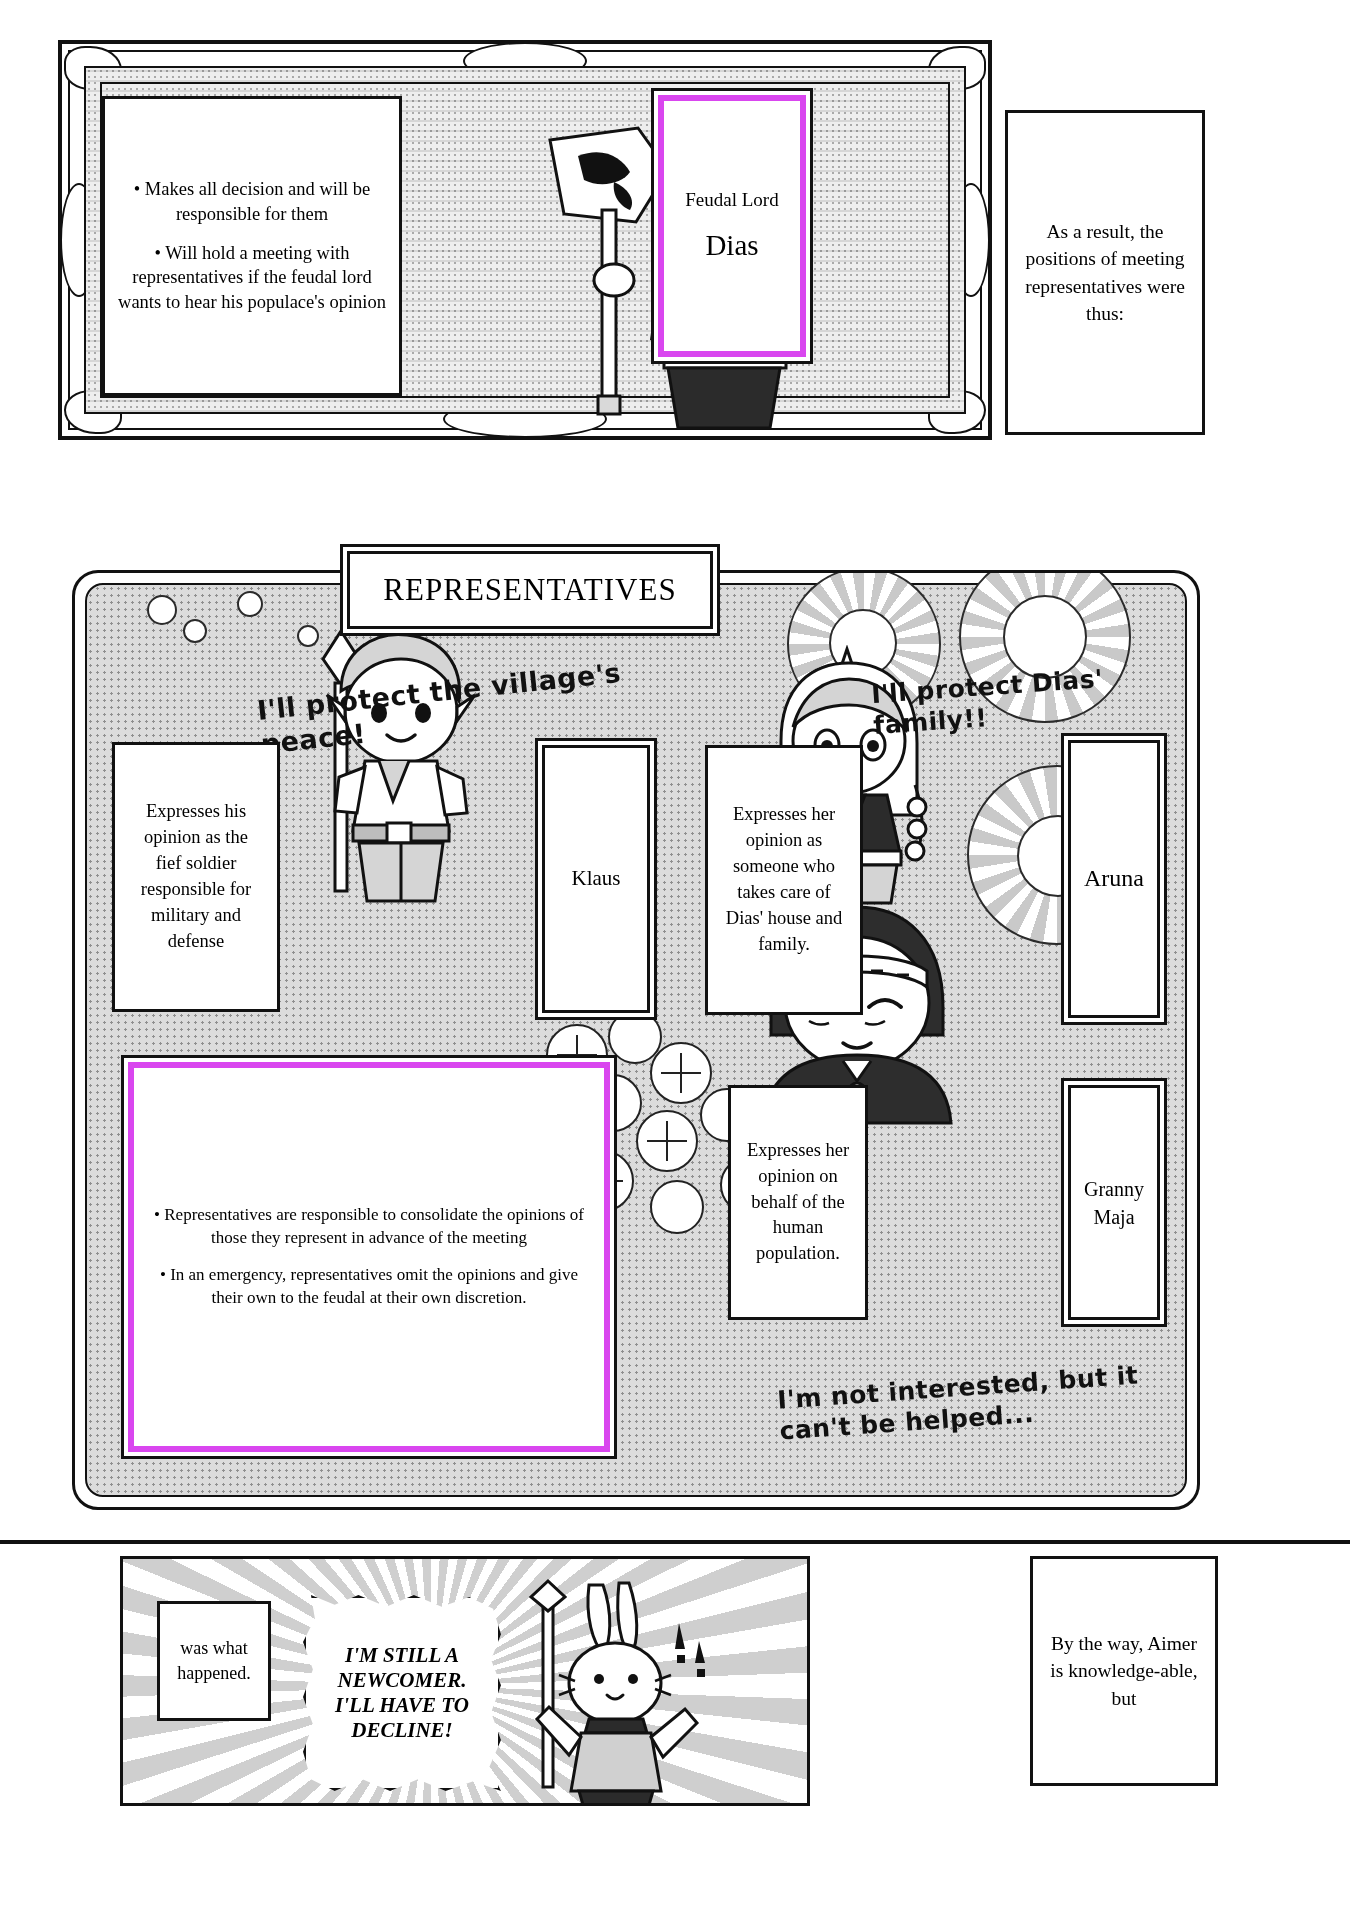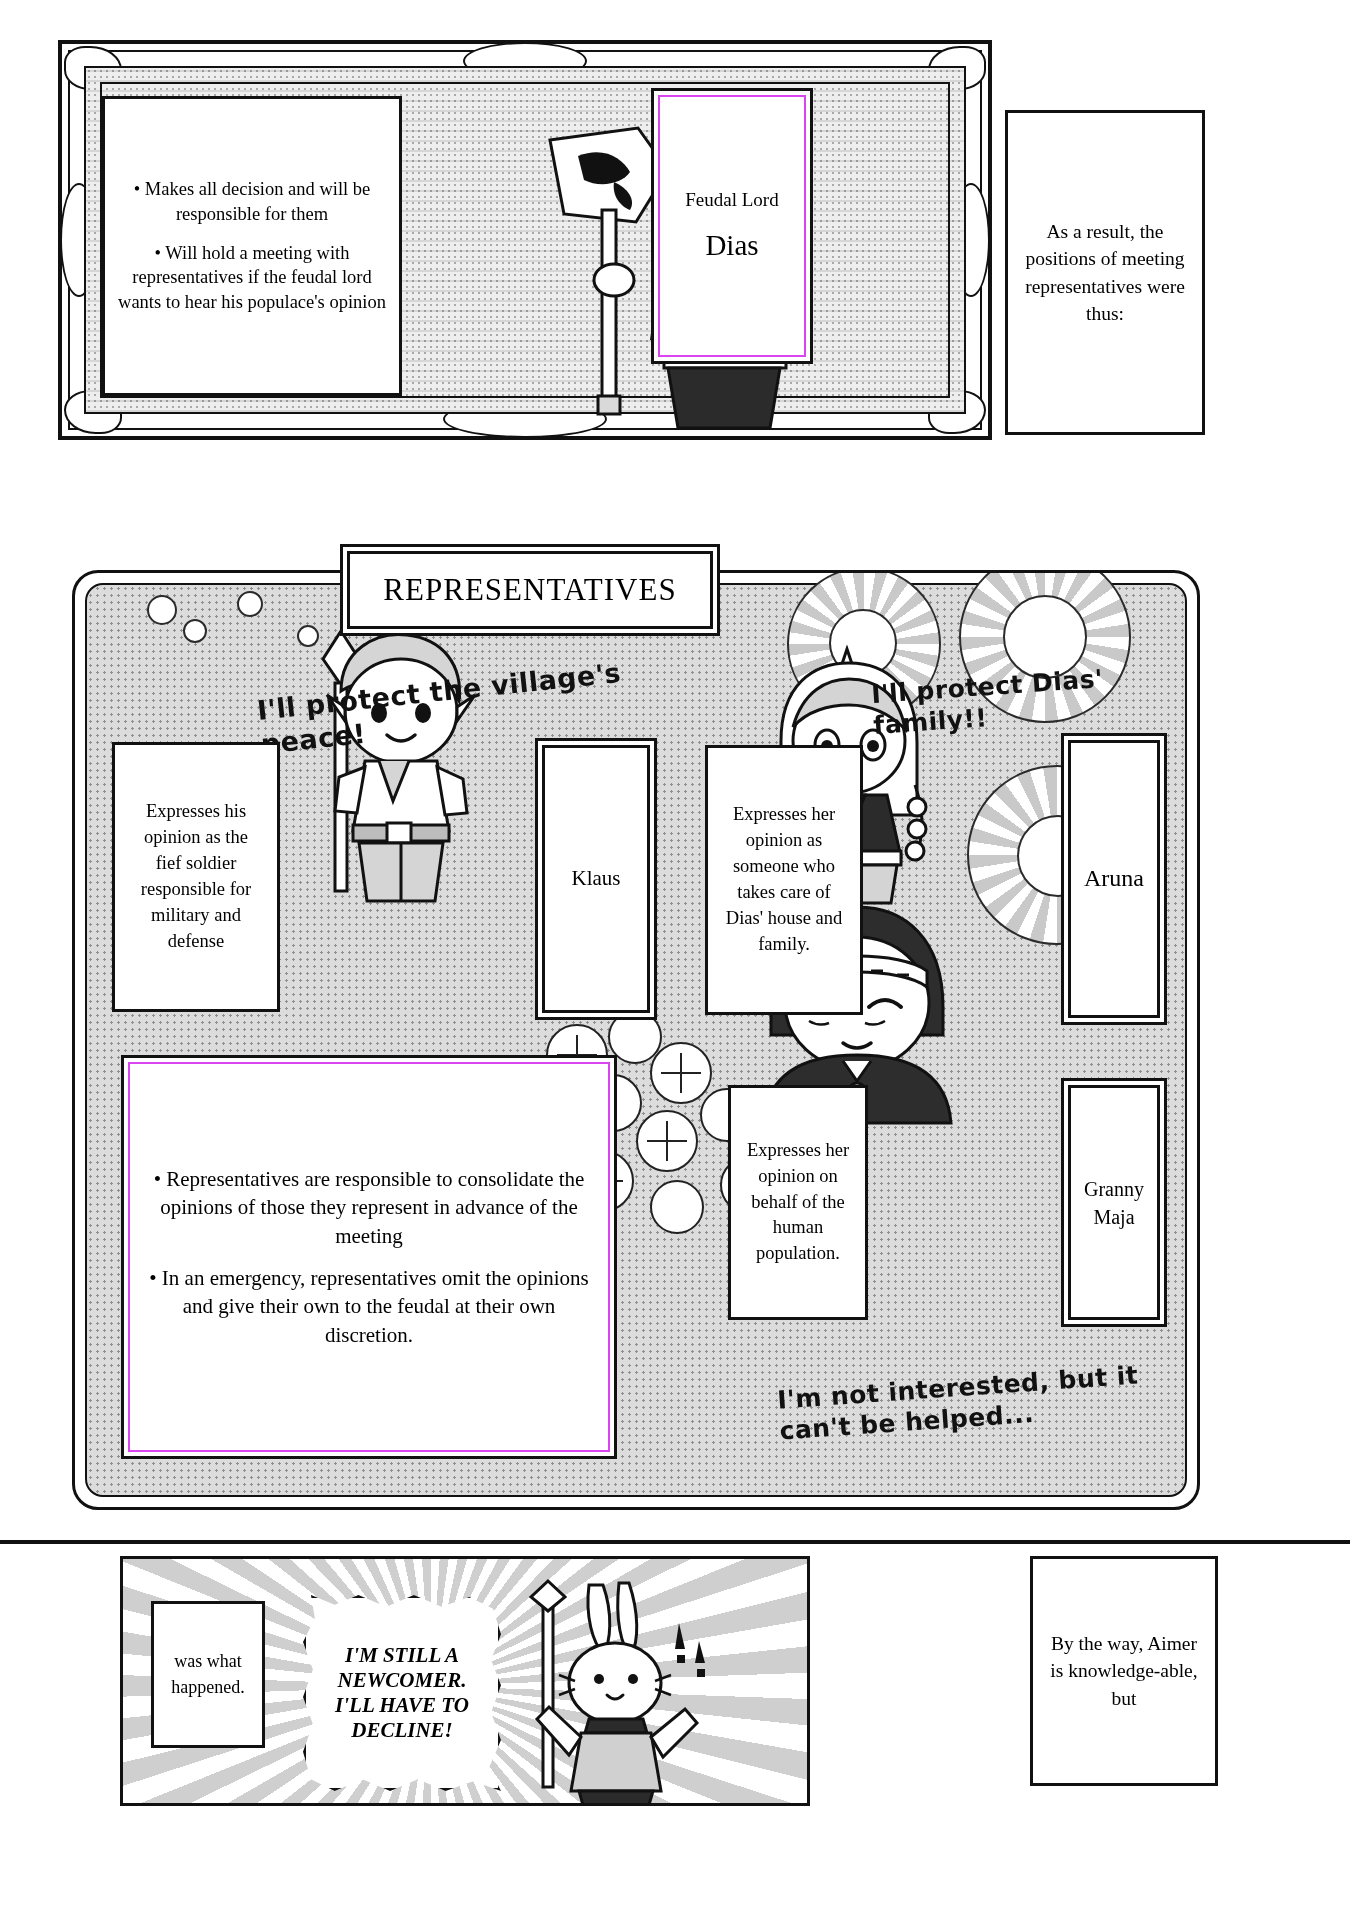--- a/index.html
+++ b/index.html
@@ -47,7 +47,7 @@
     line-height: 1.35;
   }
   .tbox.double {
-    border: 2px solid #d946ef;
+    border: 6px solid #d946ef;
     box-shadow: 0 0 0 4px #fff, 0 0 0 7px #111;
   }
   .tbox ul {

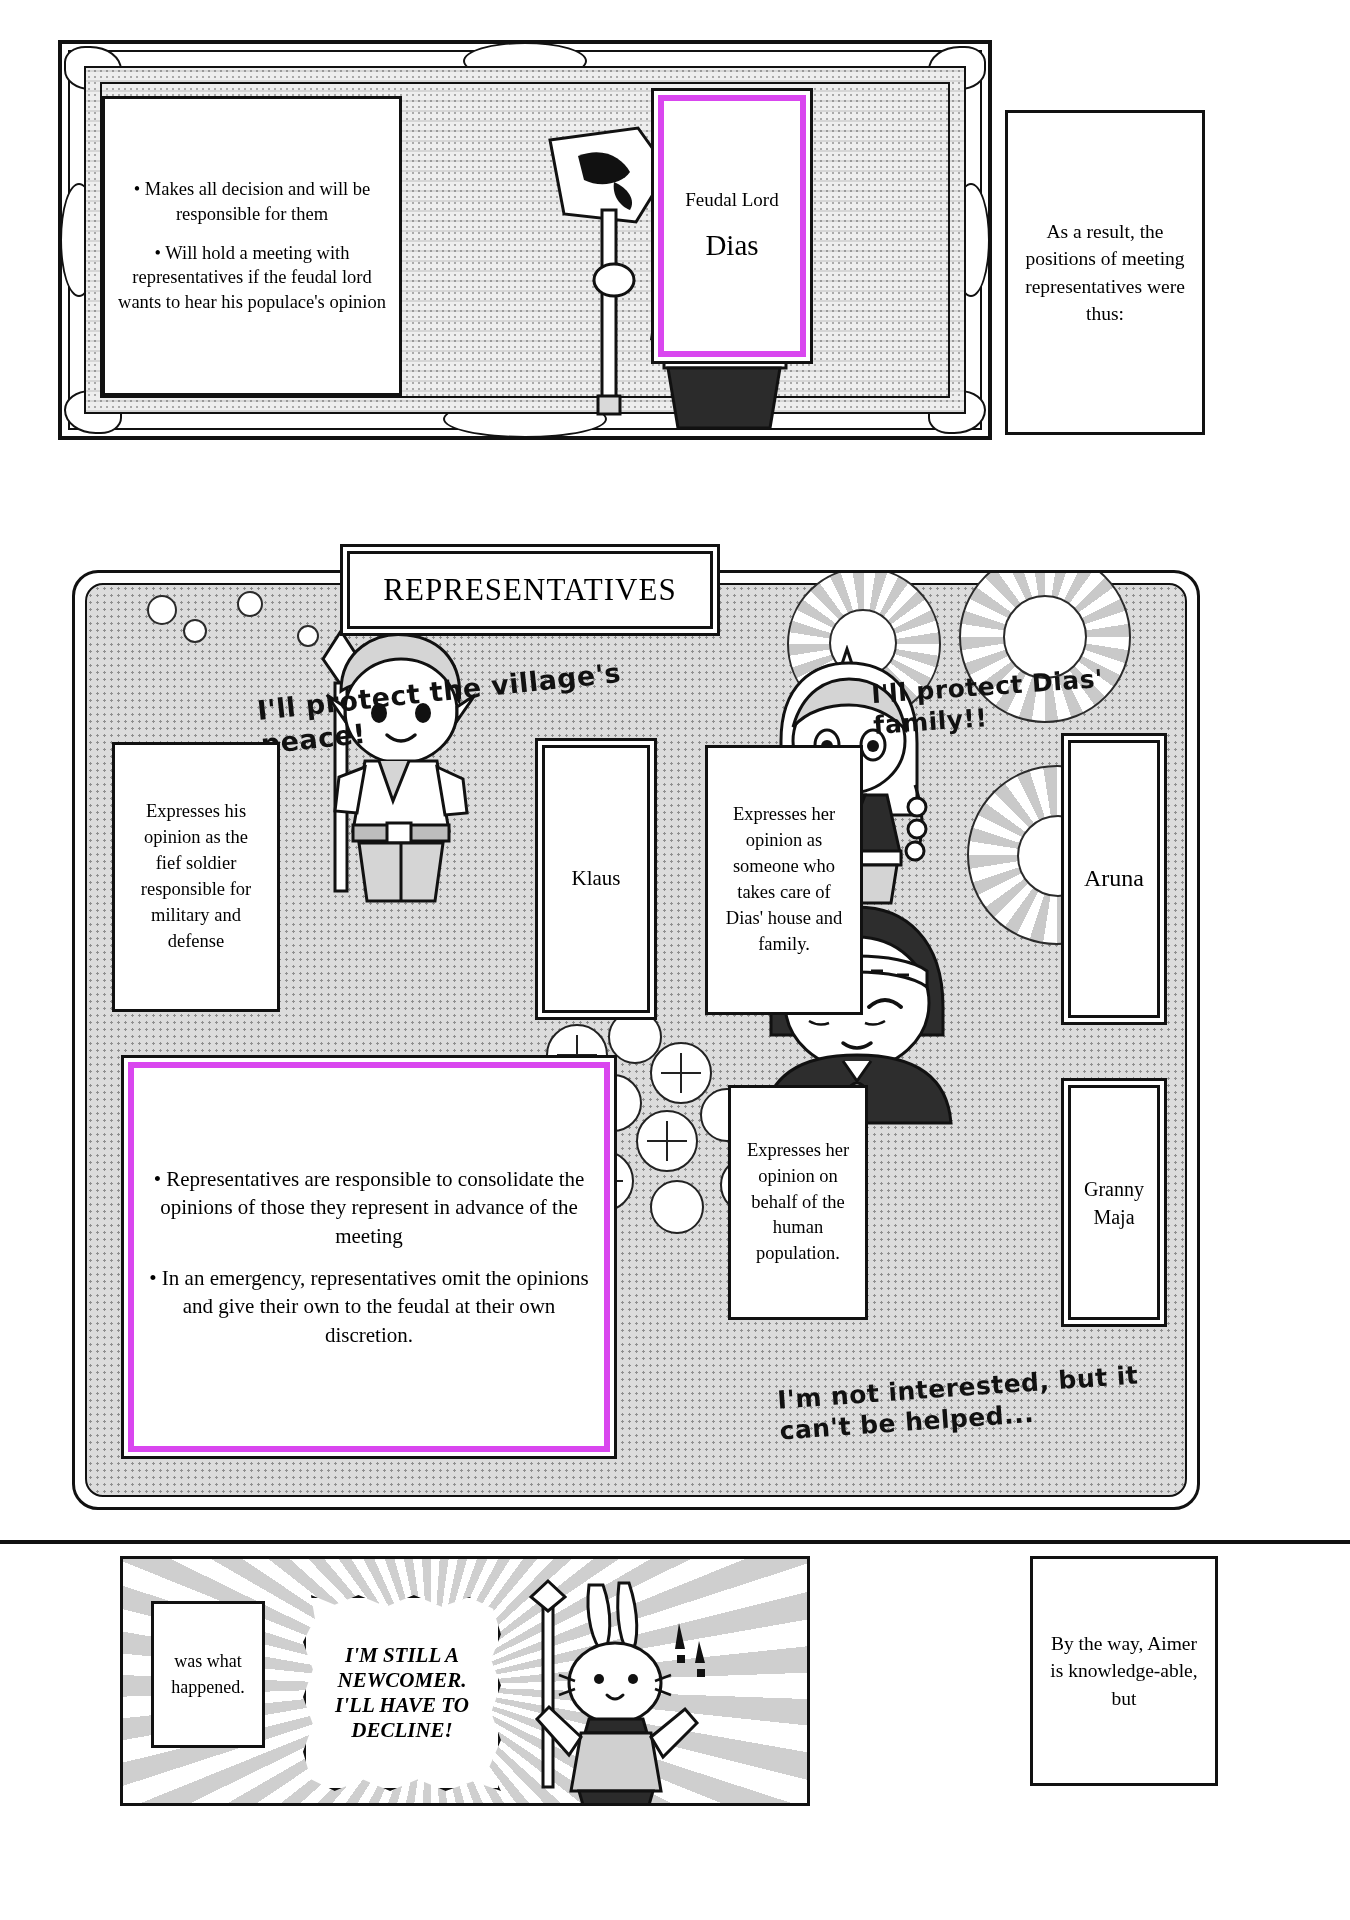--- a/index.html
+++ b/index.html
@@ -434,7 +434,7 @@
     <span>Granny Maja</span>
   </div>
 
-  <div class="tbox double" style="left:128px; top:1062px; width:482px; height:390px; font-size:21px;">
+  <div class="tbox double" style="left:128px; top:1062px; width:482px; height:390px; font-size:17px;">
     <ul>
       <li>• Representatives are responsible to consolidate the opinions of those they represent in advance of the meeting</li>
       <li>• In an emergency, representatives omit the opinions and give their own to the feudal at their own discretion.</li>

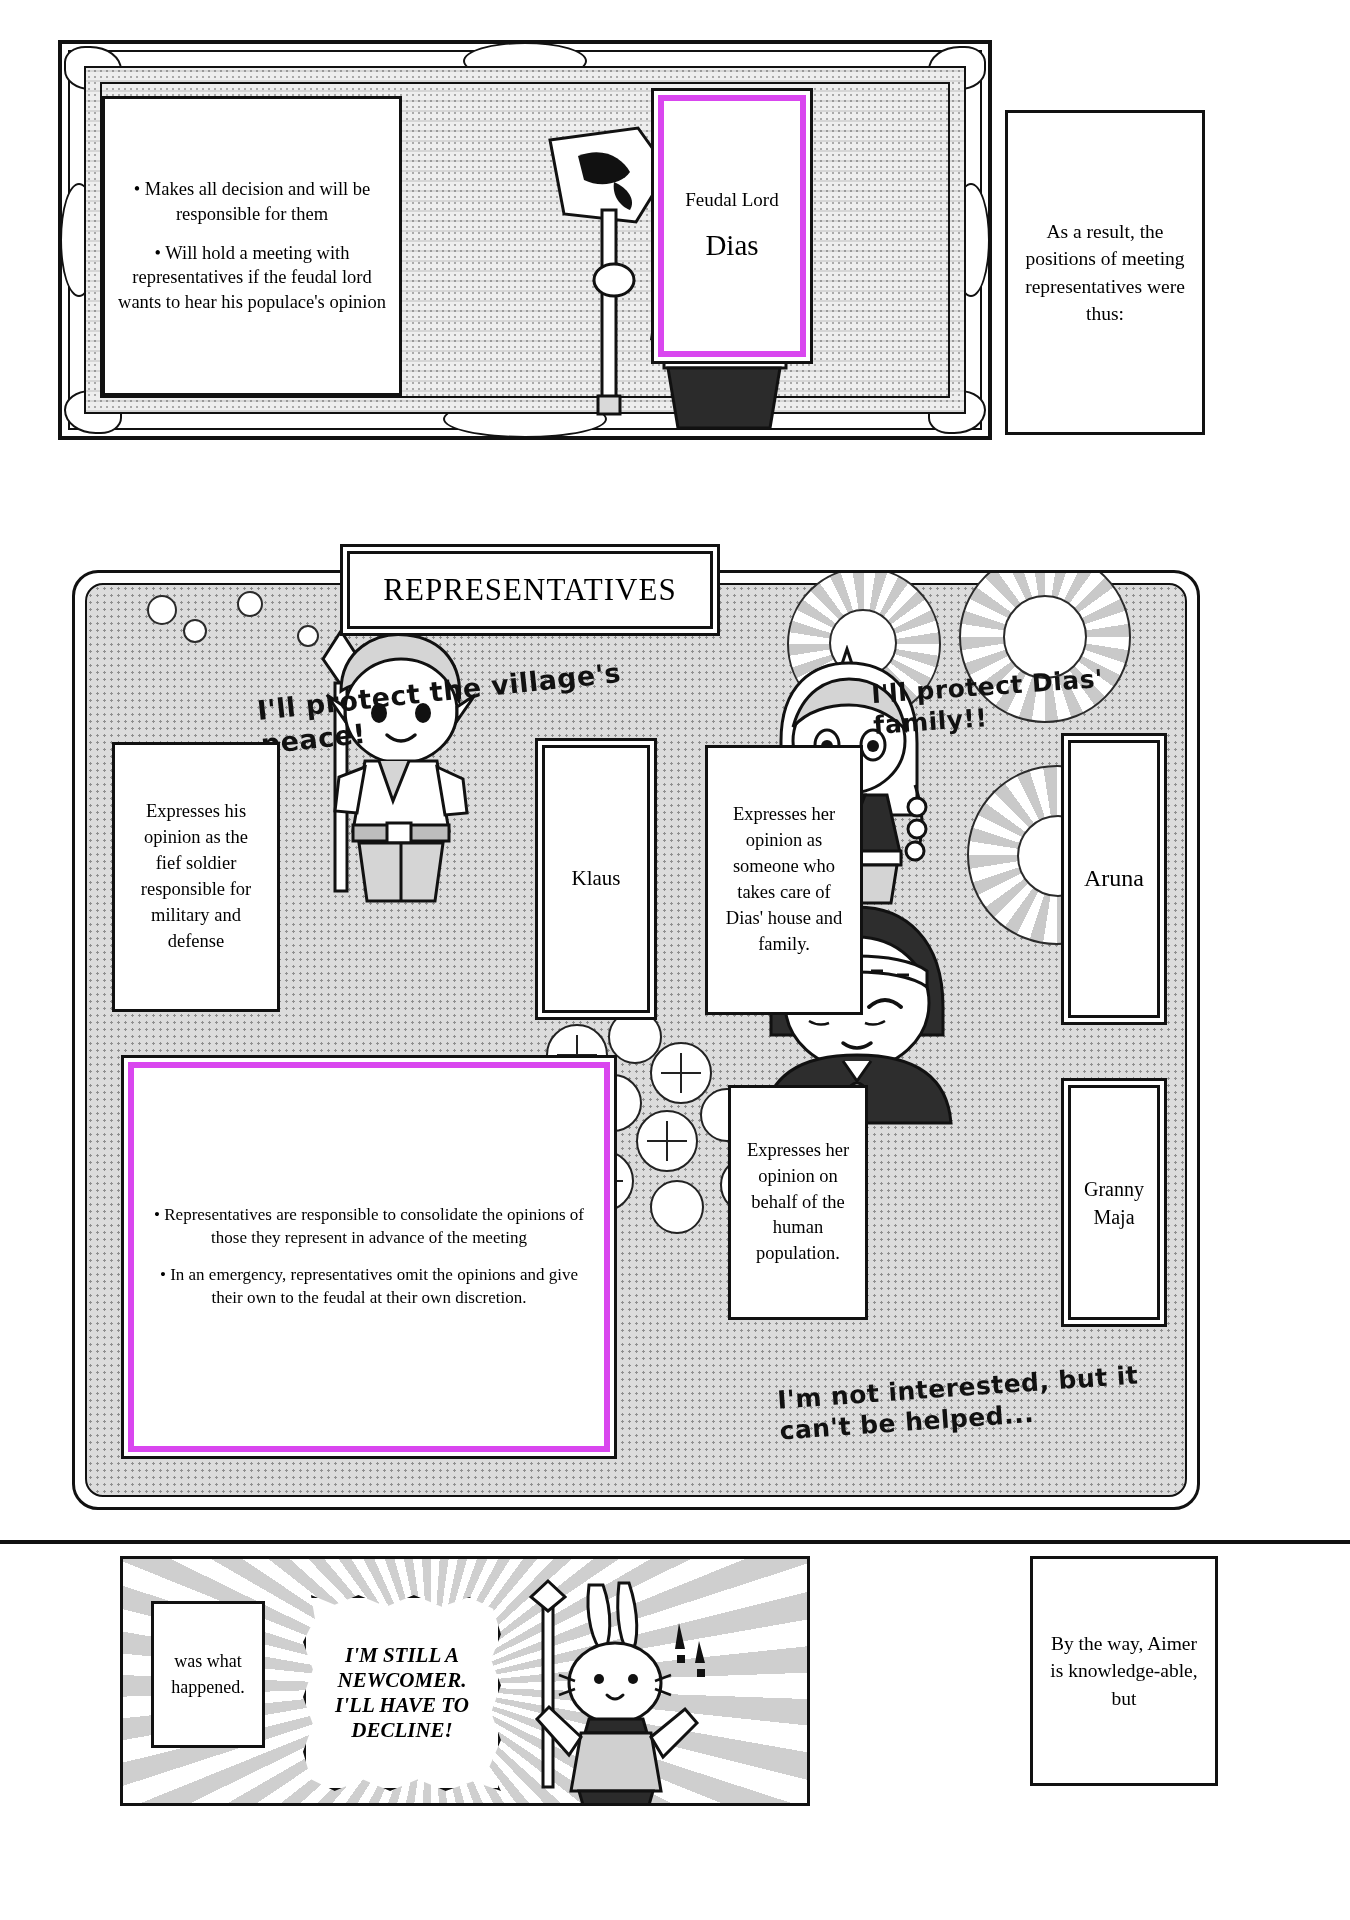--- a/index.html
+++ b/index.html
@@ -475,7 +475,7 @@
       </svg>
     </div>
 
-    <div class="plain-box" style="left:28px; top:42px; width:114px; height:147px; font-size:18px;">
+    <div class="plain-box" style="left:34px; top:42px; width:114px; height:120px; font-size:18px;">
       <span>was what happened.</span>
     </div>
 

